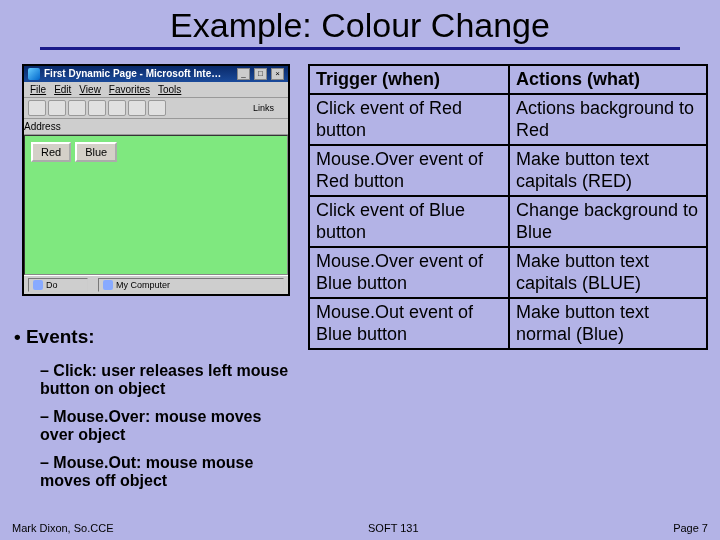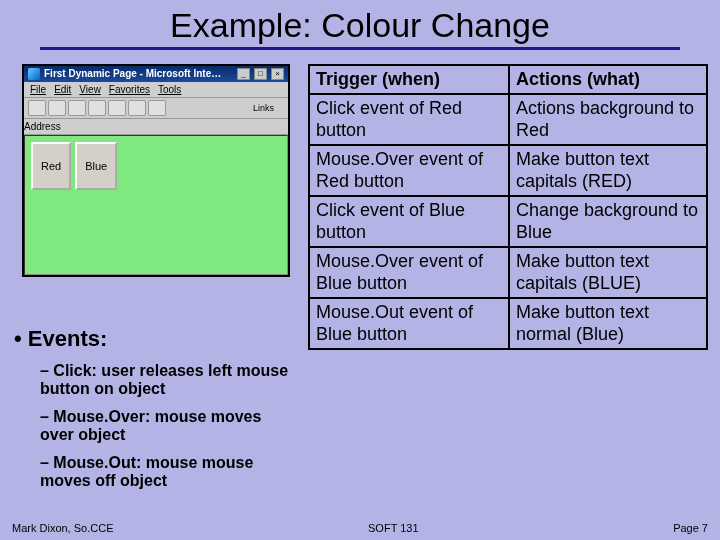--- a/index.html
+++ b/index.html
@@ -96,7 +96,7 @@
     align-items: flex-start;
   }
   .pagebtn {
-    padding: 16px 8px;
+    padding: 2px 8px;
     background: #d4d0c8;
     border: 2px outset #fff;
     font-size: 11px;

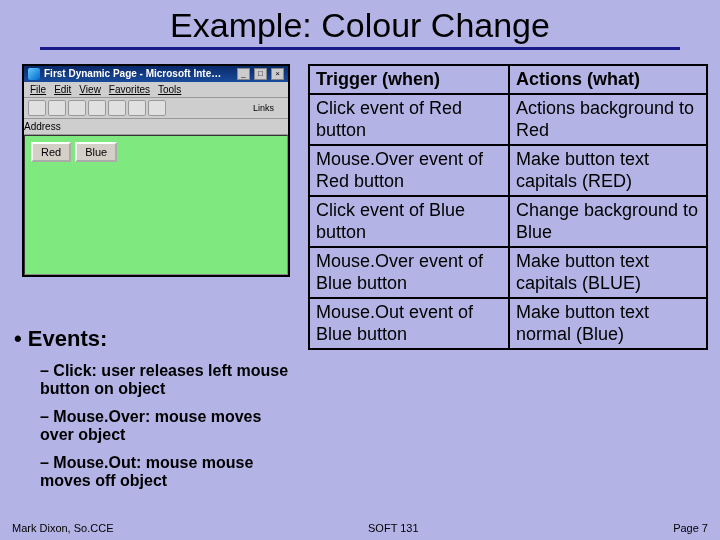--- a/index.html
+++ b/index.html
@@ -197,6 +197,16 @@
       <button class="pagebtn">Red</button>
       <button class="pagebtn">Blue</button>
     </div>
+    <div class="statusbar">
+      <div class="cell l">
+        <div class="sicon"></div>
+        <span>Do</span>
+      </div>
+      <div class="cell r">
+        <div class="sicon"></div>
+        <span>My Computer</span>
+      </div>
+    </div>
   </div>
 
   <div class="evthead">• Events:</div>

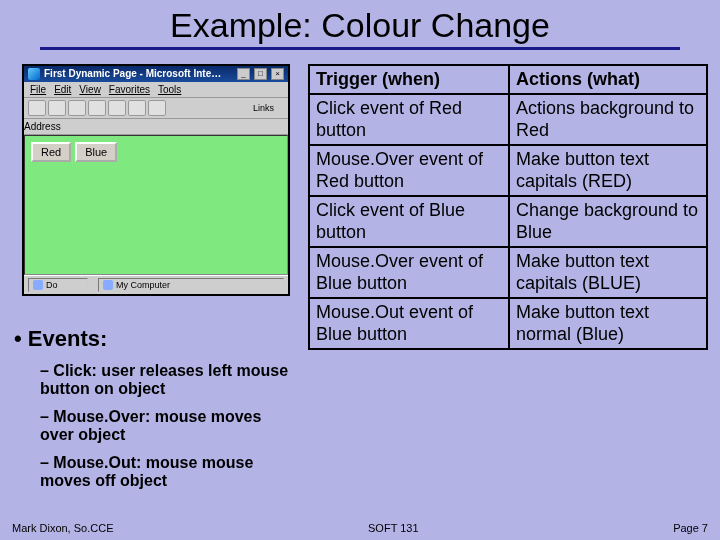--- a/index.html
+++ b/index.html
@@ -120,7 +120,7 @@
   .evthead {
     position: absolute;
     left: 14px; top: 262px;
-    font-size: 22px; font-weight: bold;
+    font-size: 19px; font-weight: bold;
   }
   .evtlist {
     position: absolute;

